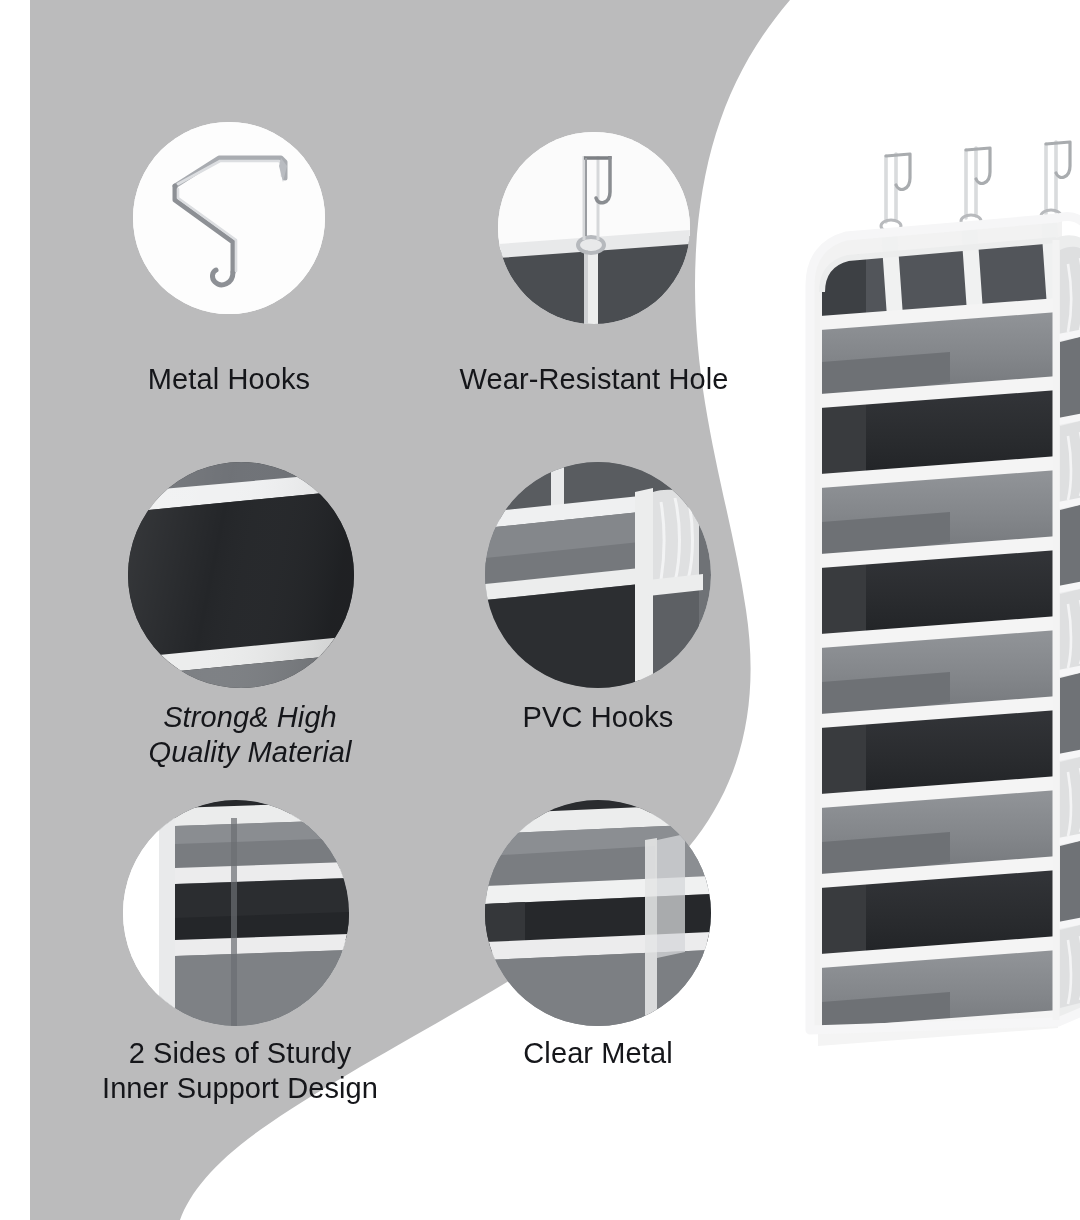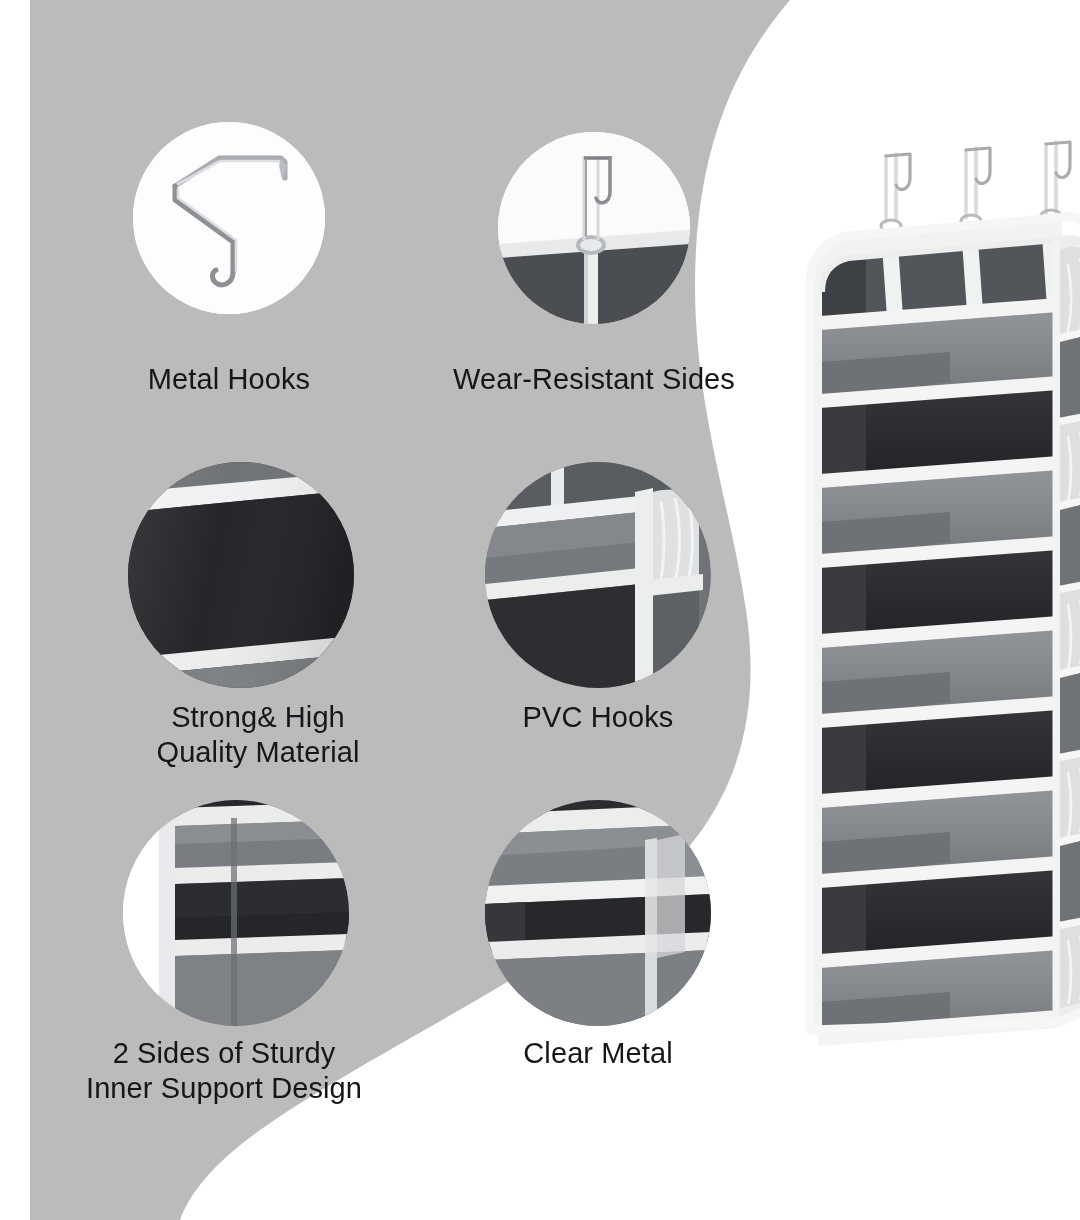--- a/index.html
+++ b/index.html
@@ -123,7 +123,7 @@
         <path d="M88,26 L88,104" stroke="#9a9da1" stroke-width="2" fill="none"></path>
       </svg>
     </div>
-    <div class="caption" style="left:398px;top:362px;width:332px;">Wear-Resistant Sides</div>
+    <div class="caption" style="left:398px;top:362px;width:332px;">Wear-Resistant Hole</div>
   </div>
 
   <div class="feature">

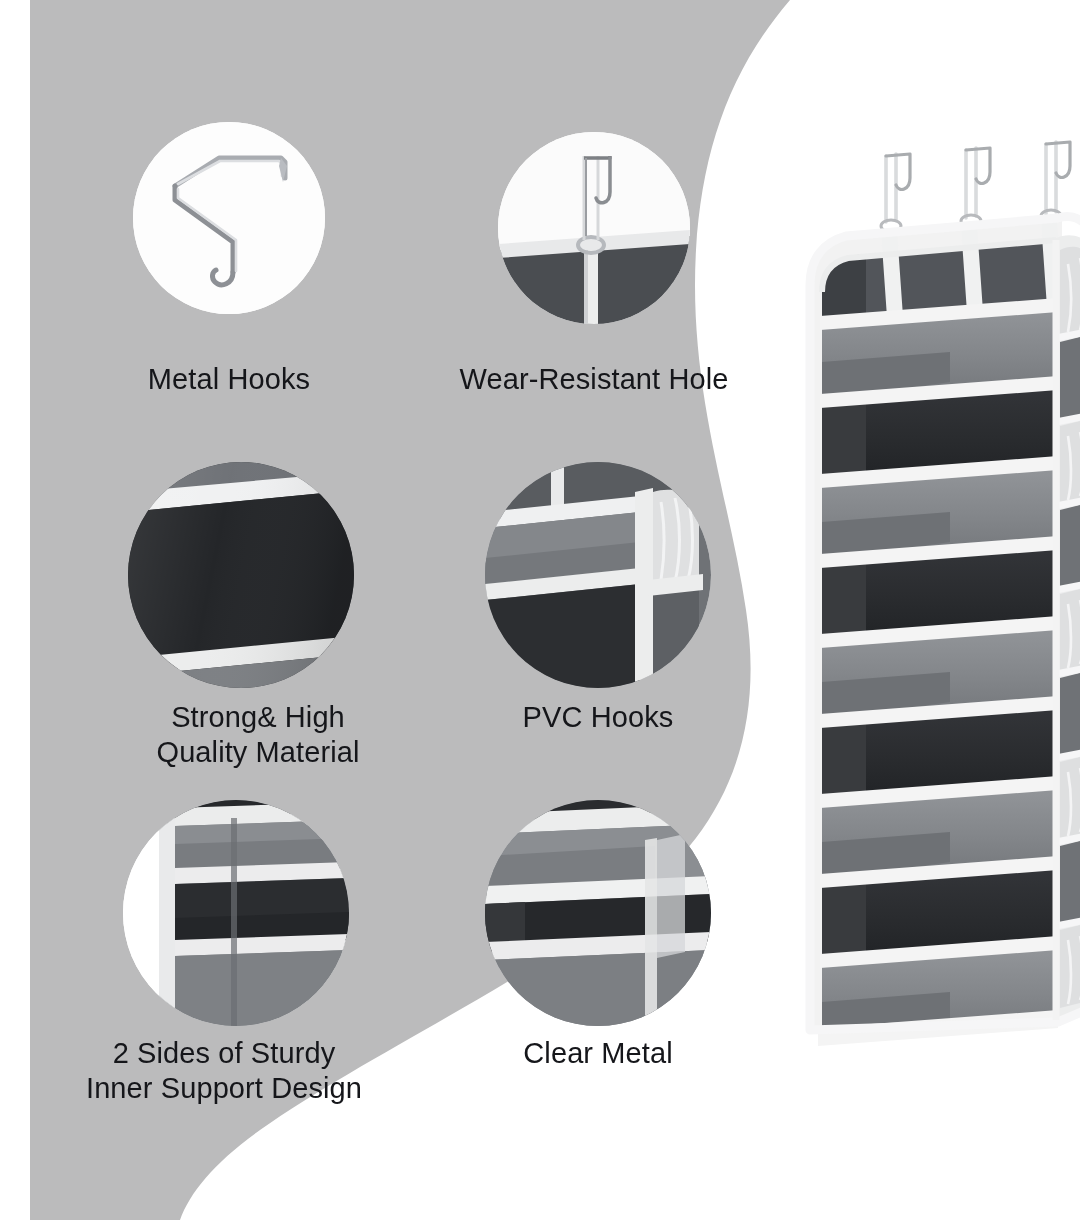--- a/index.html
+++ b/index.html
@@ -145,7 +145,7 @@
         </defs>
       </svg>
     </div>
-    <div class="caption" style="left:62px;top:700px;width:332px;">Strong&amp; High
+    <div class="caption" style="left:54px;top:700px;width:332px;font-style:italic;">Strong&amp; High
 Quality Material</div>
   </div>
 

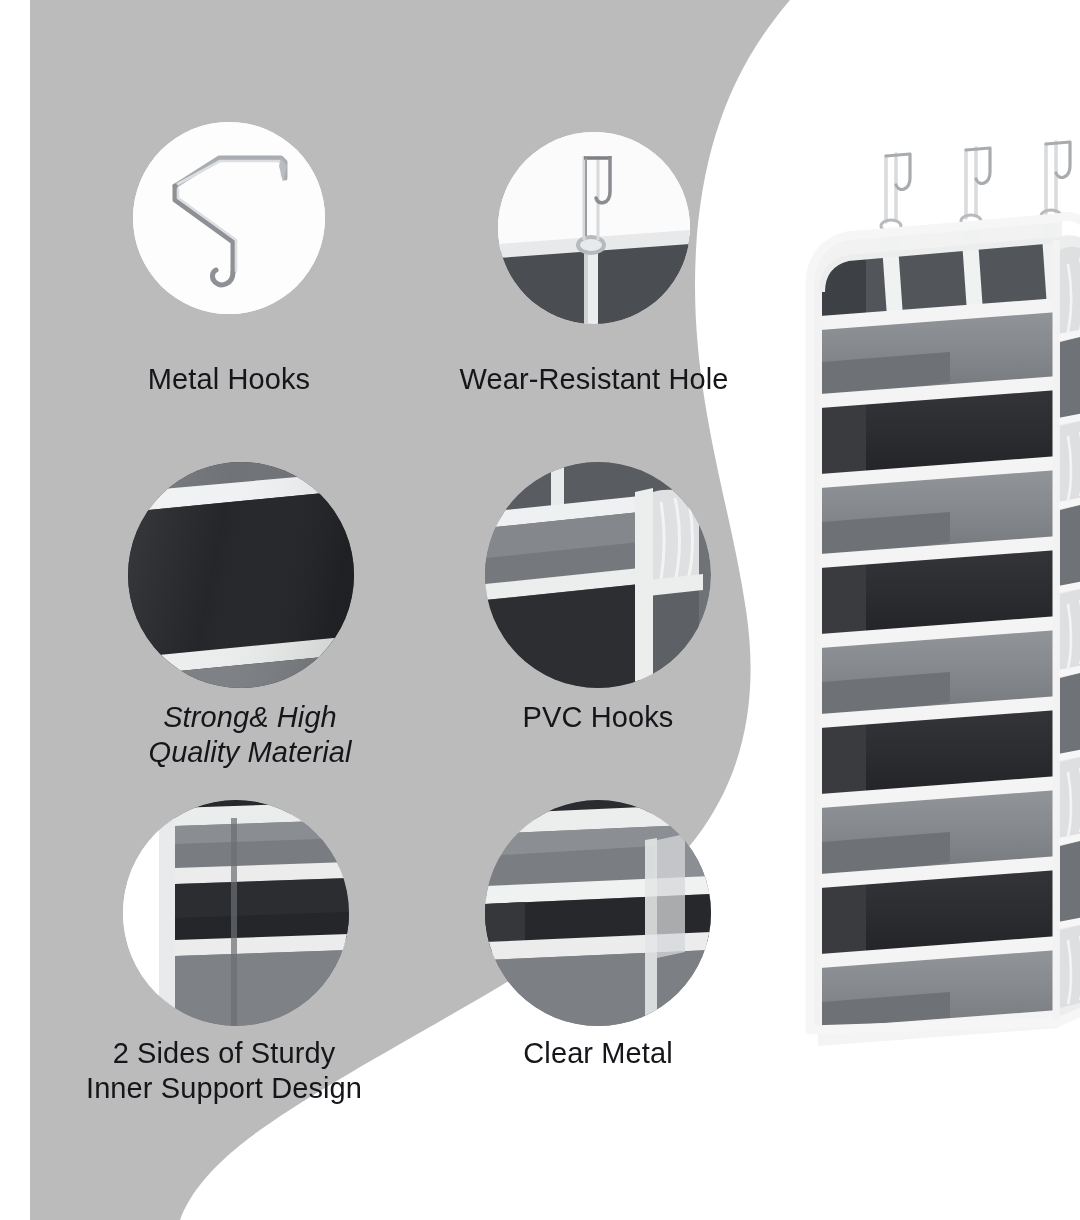--- a/index.html
+++ b/index.html
@@ -207,7 +207,7 @@
         <path d="M108,18 L114,18 L114,226 L108,226 Z" fill="#6b6e72" opacity="0.7"></path>
       </svg>
     </div>
-    <div class="caption" style="left:14px;top:1036px;width:360px;">2 Sides of Sturdy
+    <div class="caption" style="left:30px;top:1036px;width:360px;">2 Sides of Sturdy
 Inner Support Design</div>
   </div>
 

